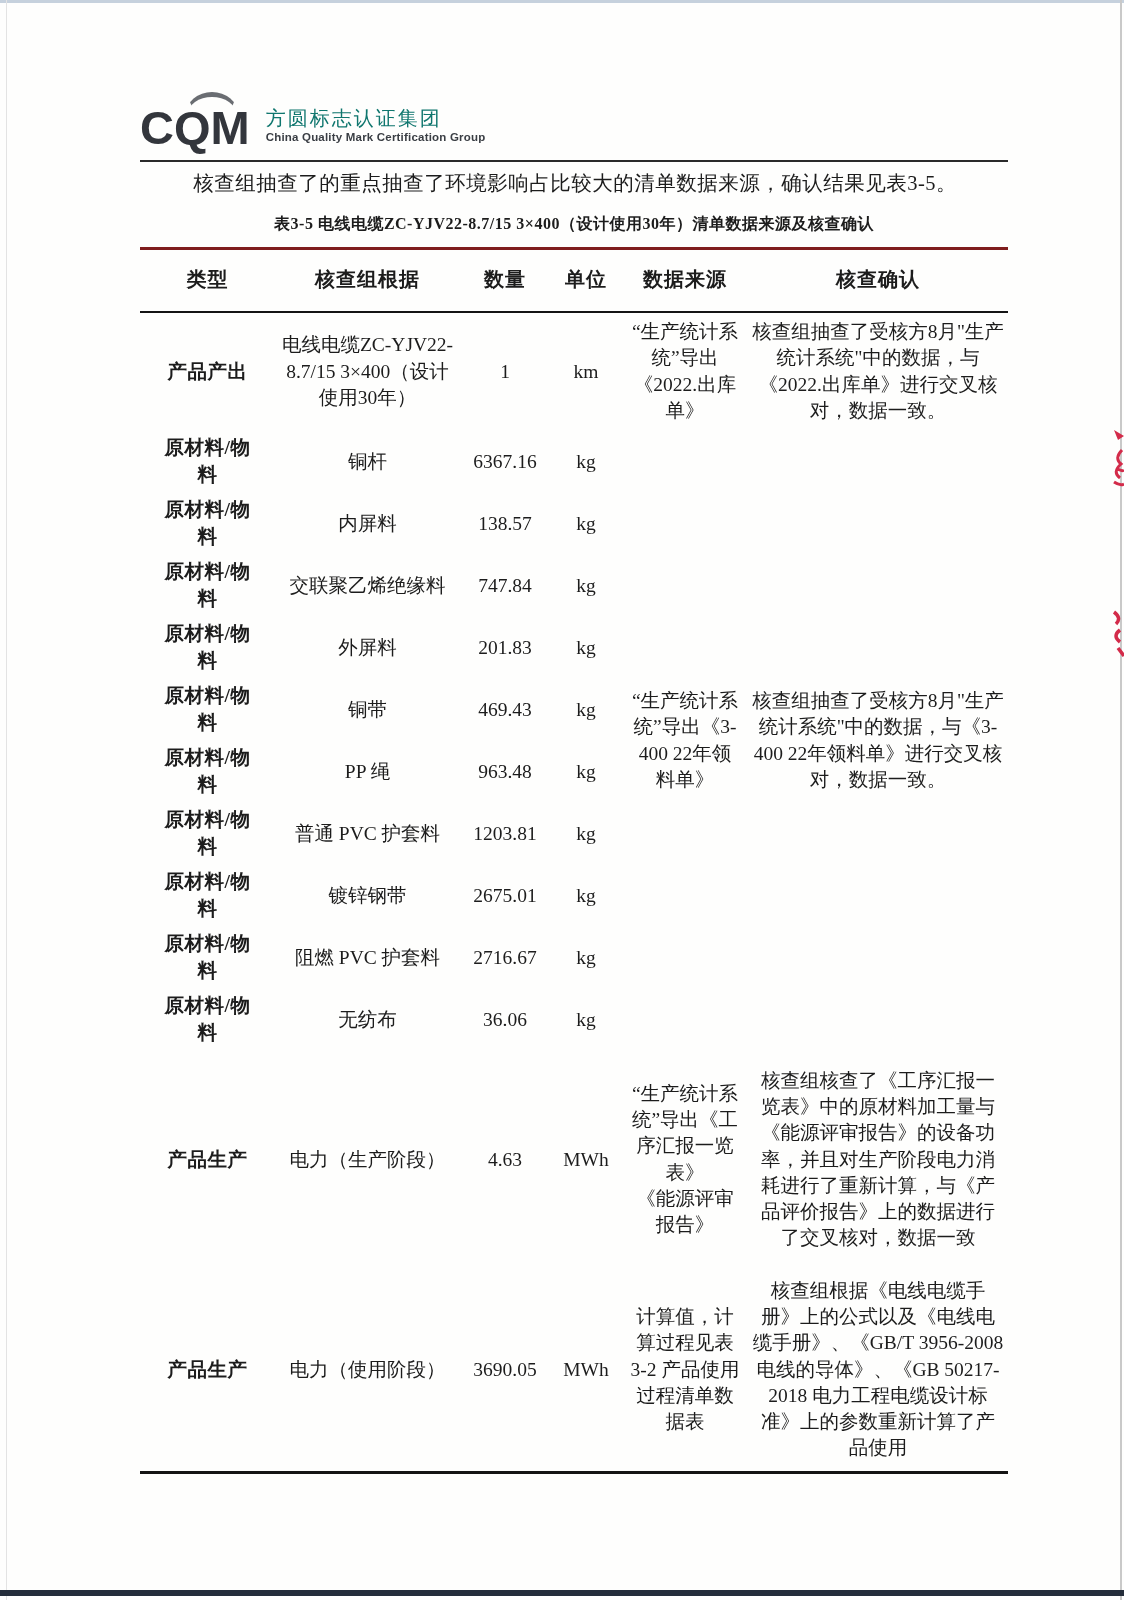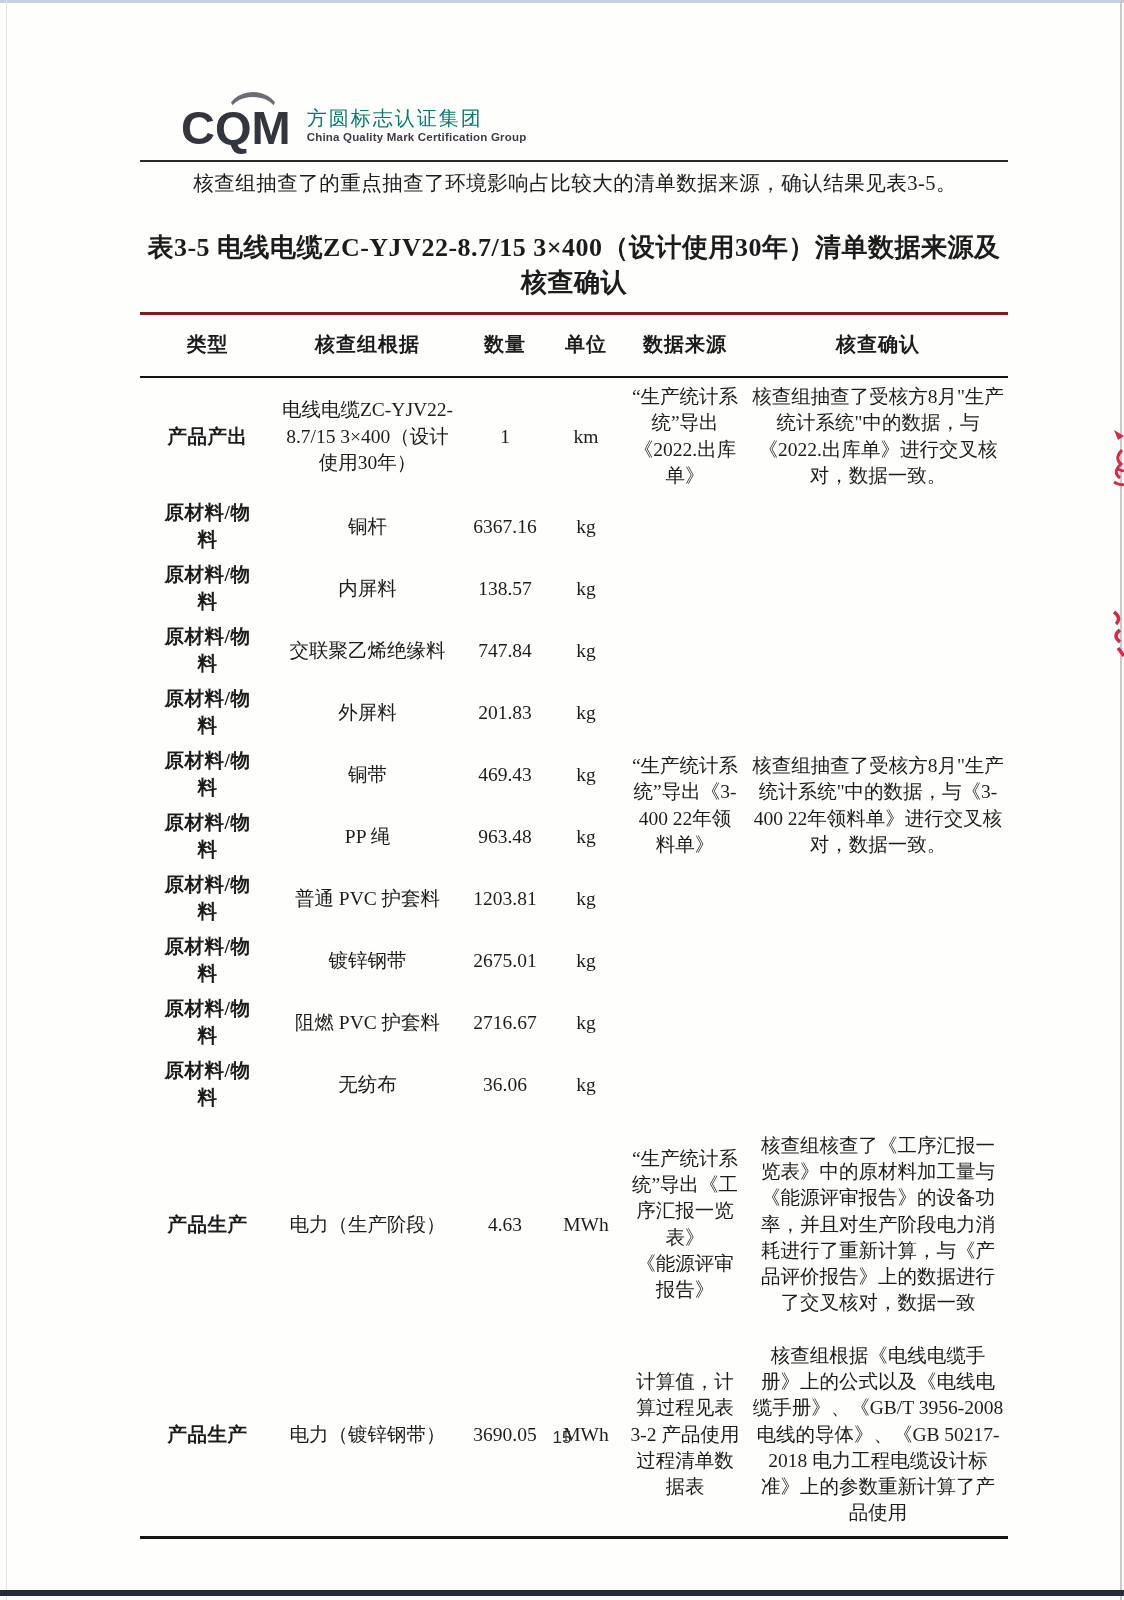--- a/index.html
+++ b/index.html
@@ -19,7 +19,7 @@
   .content{position:absolute;left:140px;top:88px;width:868px;}
 
   
-  .logo-row{display:flex;align-items:center;gap:16px;height:64px;margin-left:41px;}
+  .logo-row{display:flex;align-items:center;gap:16px;height:64px;}
   .logo-cqm{position:relative;font-family:"Liberation Sans","DejaVu Sans",sans-serif;
     font-weight:800;font-size:47px;letter-spacing:0px;color:#33363c;line-height:1;padding-top:14px;}
   .logo-arc{position:absolute;top:2px;left:46px;width:48px;height:17px;

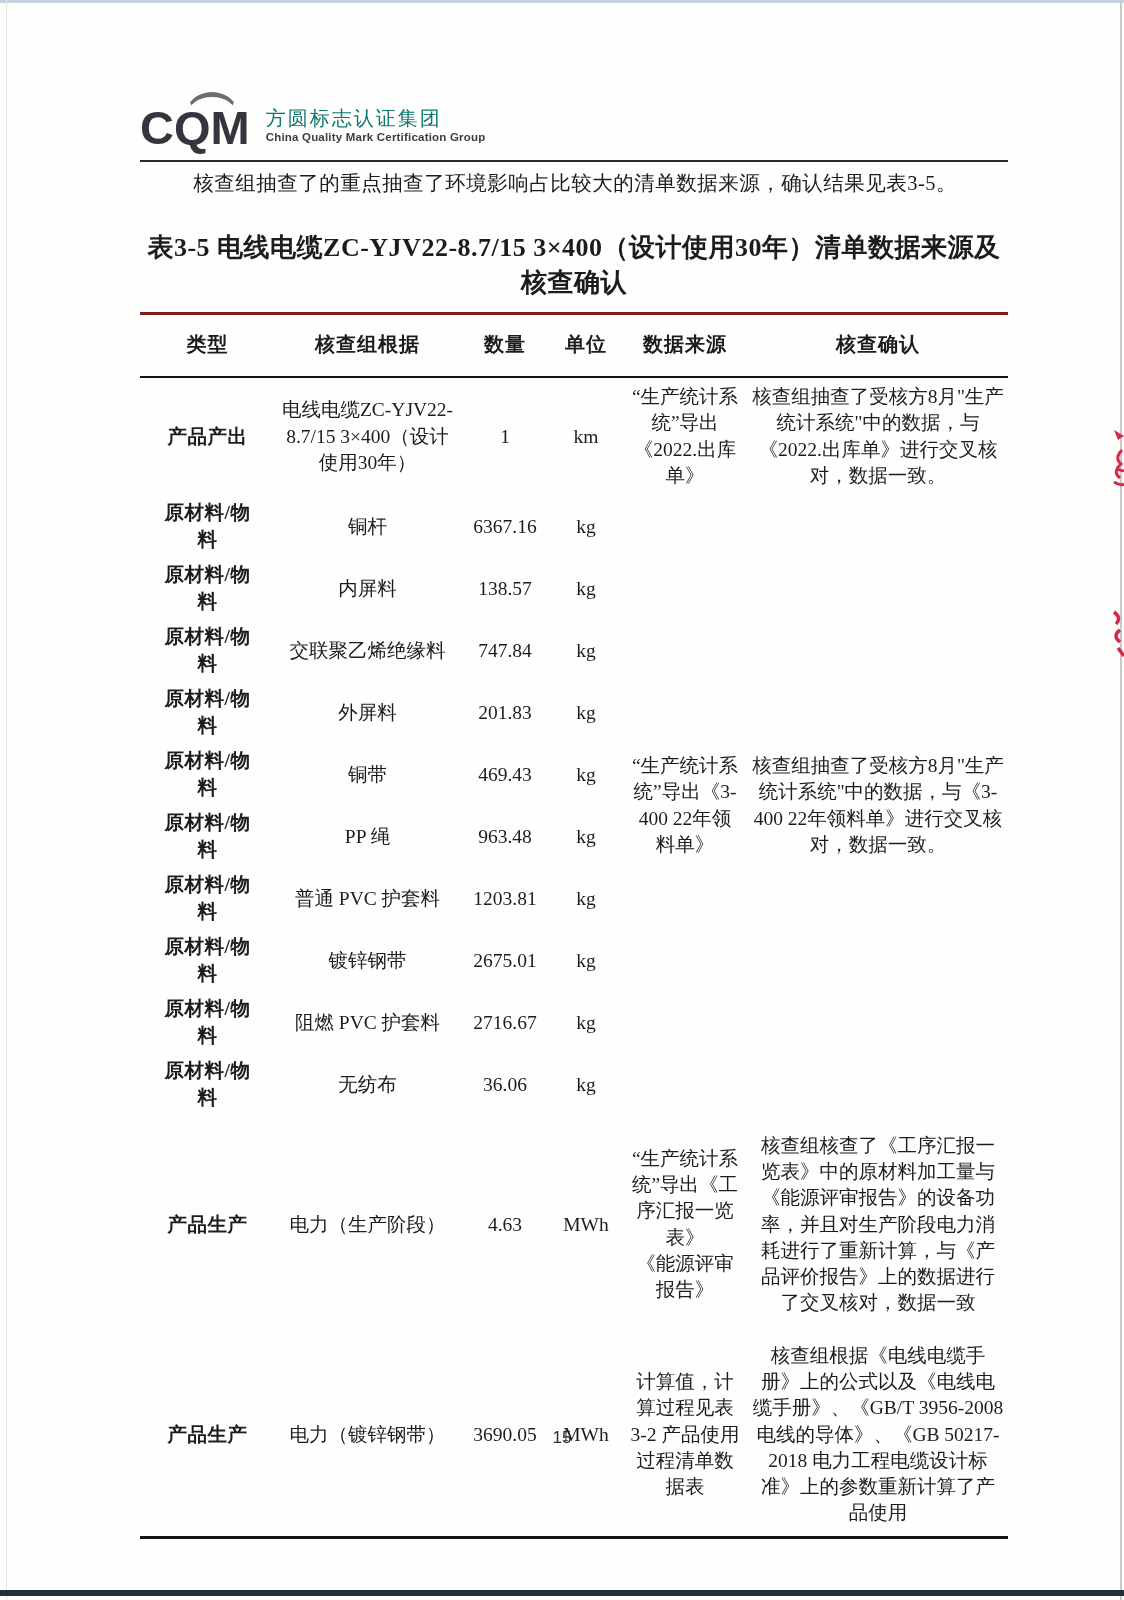--- a/index.html
+++ b/index.html
@@ -34,7 +34,7 @@
 
   
   .intro{margin:8px 0 0 0;font-size:20.5px;line-height:1.35;text-indent:2.6em;letter-spacing:0.5px;}
-  .table-title{margin:32px 0 12px 0;font-size:26px;font-weight:bold;text-align:center;letter-spacing:0.5px;}
+  .table-title{margin:16px 0 12px 0;font-size:16px;font-weight:bold;text-align:center;letter-spacing:0.5px;}
 
   
   table.inv{width:868px;border-collapse:collapse;table-layout:fixed;

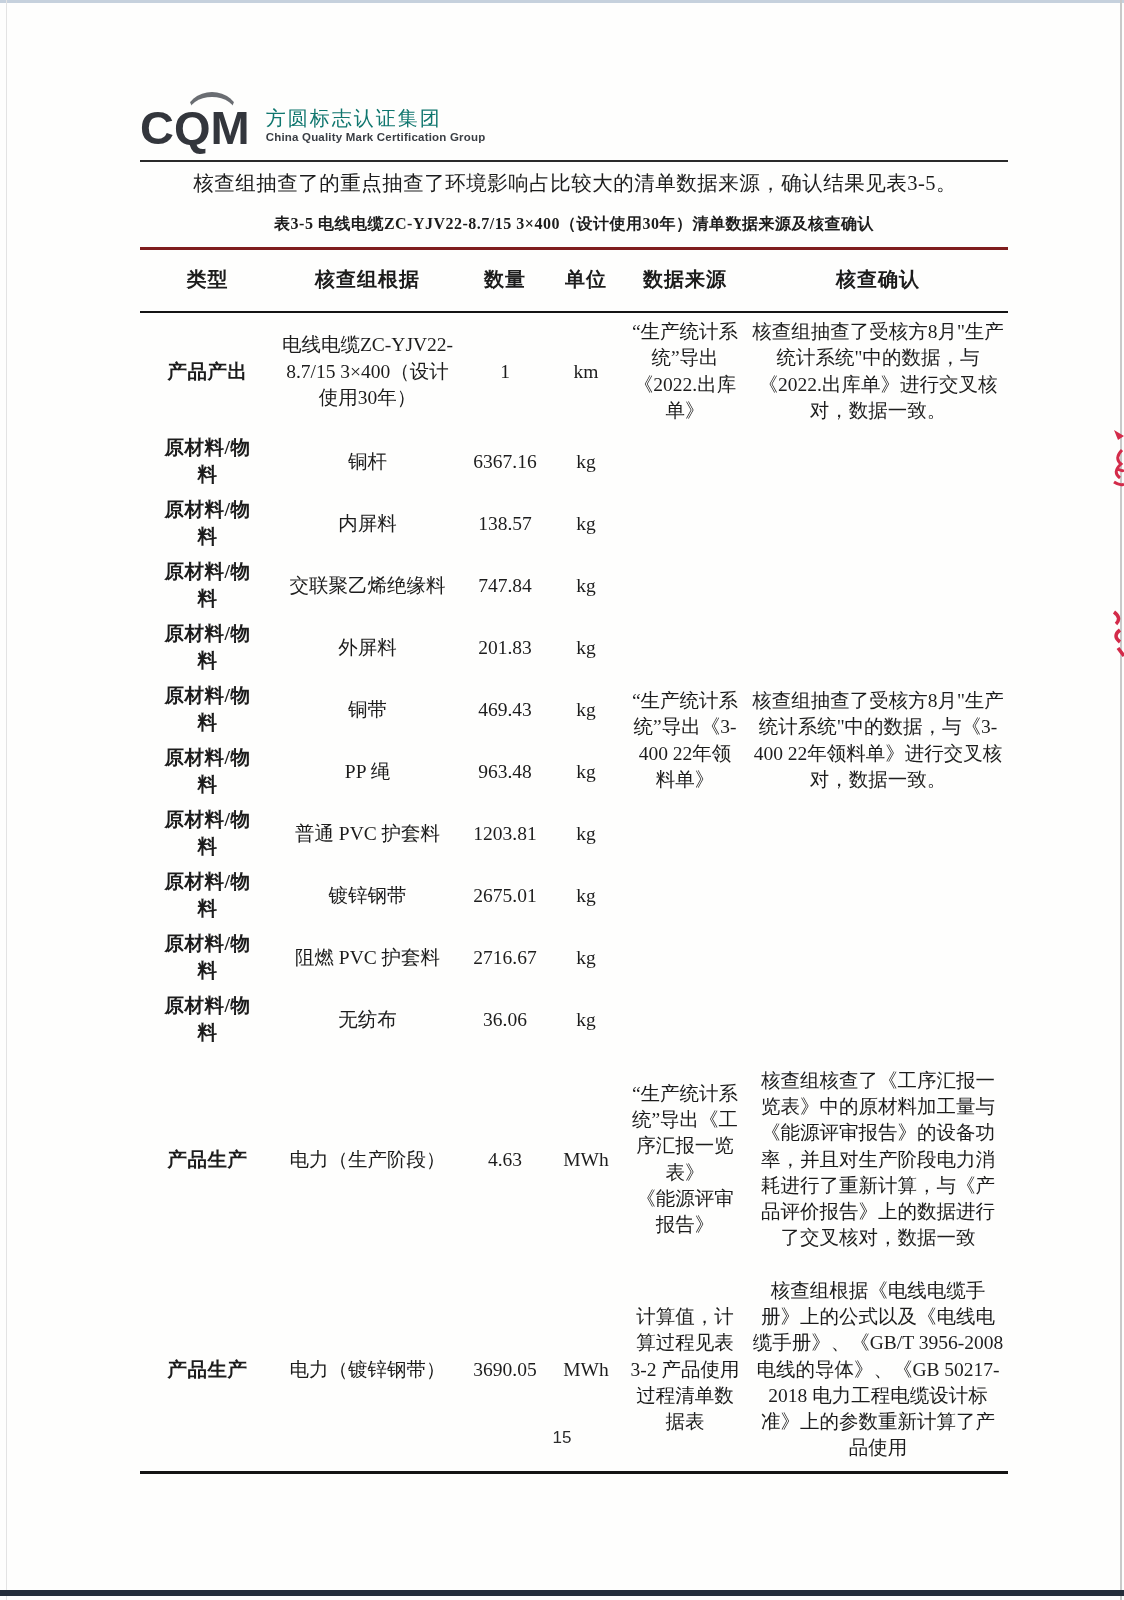--- a/index.html
+++ b/index.html
@@ -185,7 +185,7 @@
           </tr>
           <tr class="r-e2">
             <td class="type-cell">产品生产</td>
-            <td class="name-cell">电力（镀锌钢带）</td>
+            <td class="name-cell">电力（使用阶段）</td>
             <td class="qty-cell">3690.05</td>
             <td class="unit-cell">MWh</td>
             <td class="src-cell">计算值，计算过程见表3-2 产品使用过程清单数据表</td>

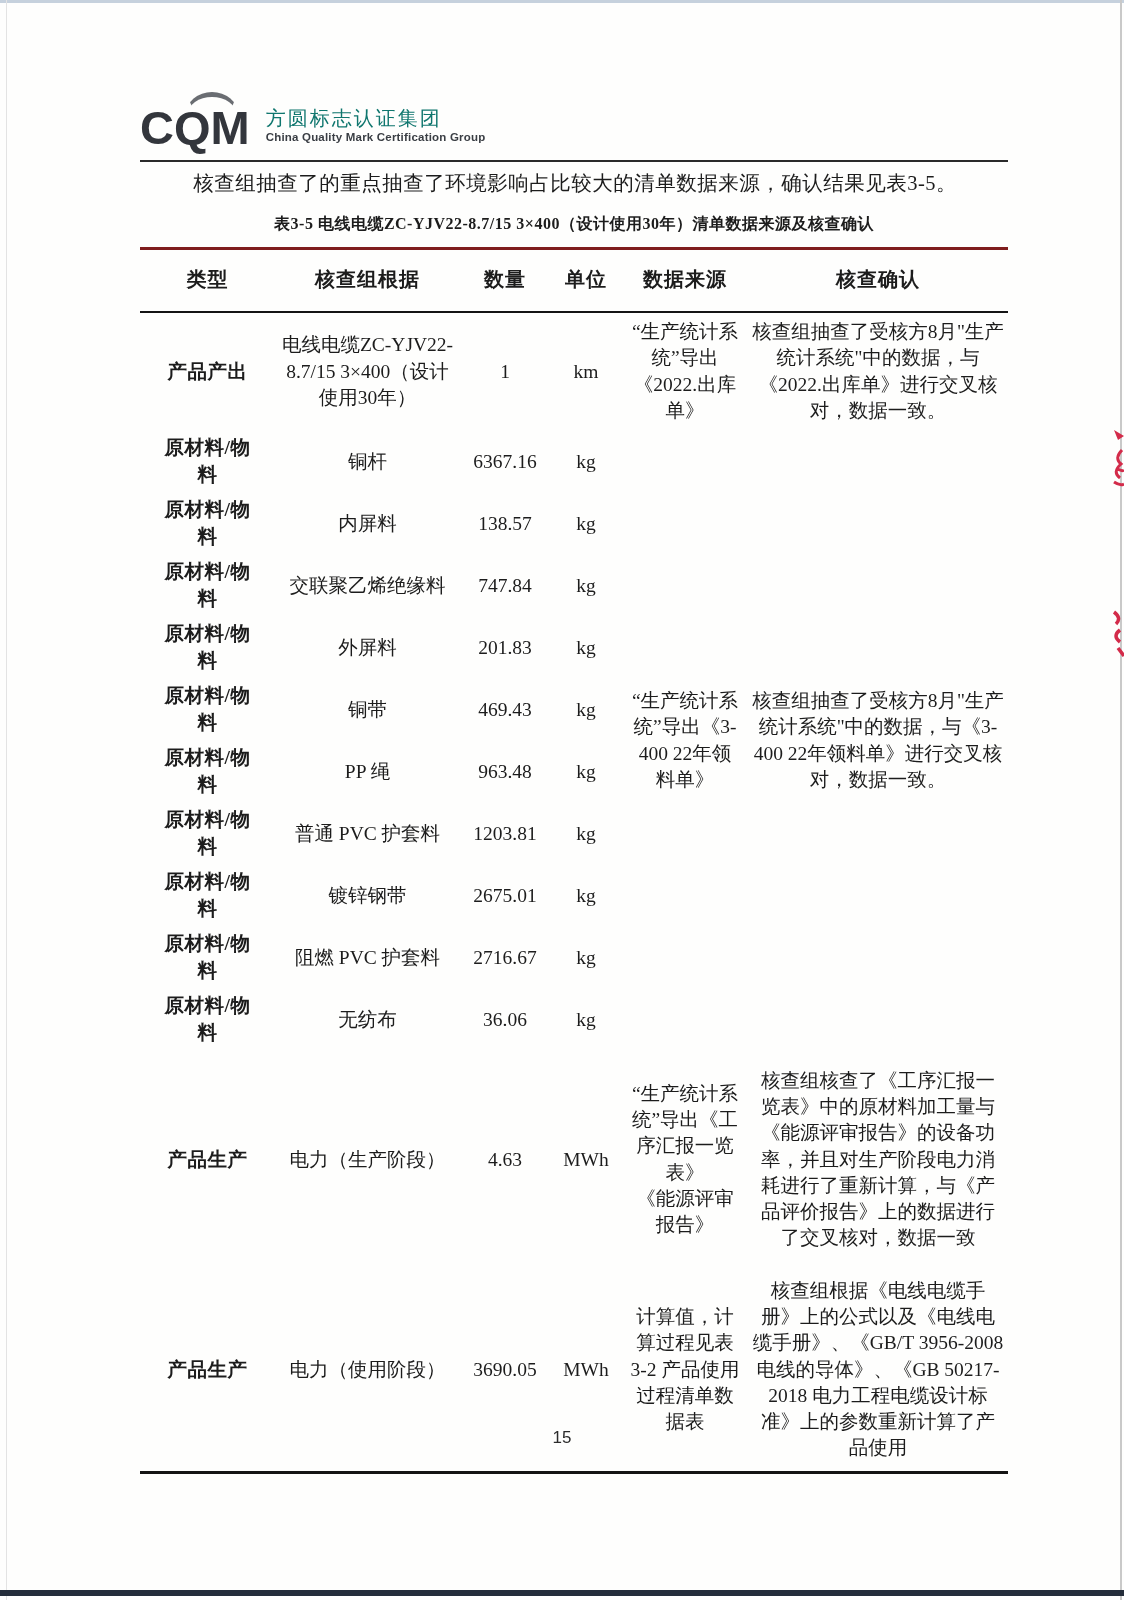--- a/index.html
+++ b/index.html
@@ -203,7 +203,6 @@
     <path d="M4 4 Q12 10 6 16 M10 22 Q2 28 10 34 M8 40 L14 48" stroke="#d32b4a" stroke-width="3.5" fill="none"></path>
   </svg>
 
-  <div class="page-num">15</div>
   <div class="edge-bottom"></div>
 </div>
 

